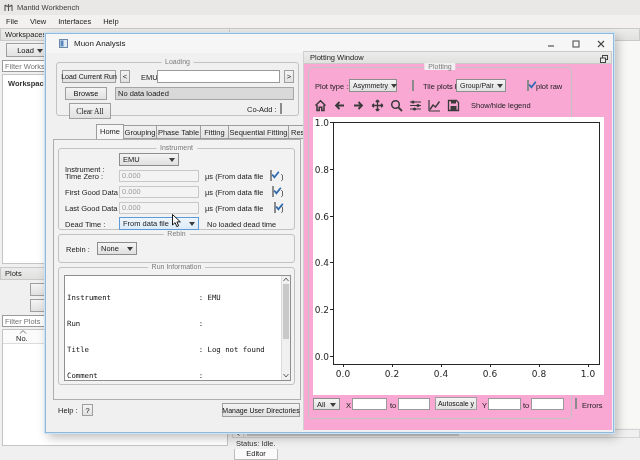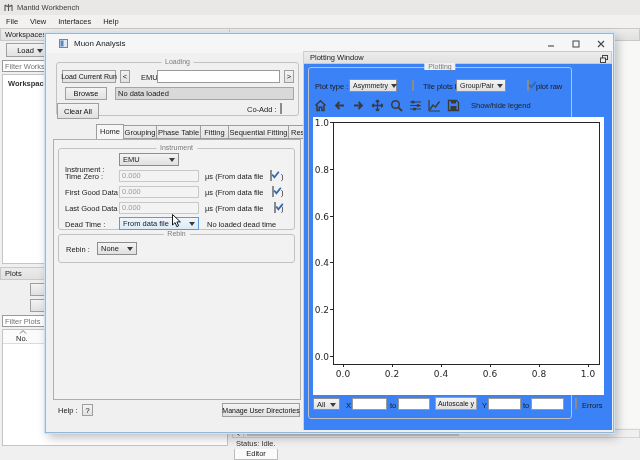--- a/index.html
+++ b/index.html
@@ -242,7 +242,7 @@
       <span>Manage User Directories</span>
     </div>
 
-    <div class="abs" style="left:257px;top:17px;width:308px;height:379px;background:#3b82f6;border-left:1px solid #d0d0d0;">
+    <div class="abs" style="left:257px;top:17px;width:308px;height:379px;background:#f9a8d4;border-left:1px solid #d0d0d0;">
       <div class="abs dockhdr" style="left:0;top:0;width:308px;border-left:none;">
         <span style="padding-left:2px">Plotting Window</span>
         <svg class="abs" style="left:296px;top:3px" width="8" height="8" viewBox="0 0 8 8">

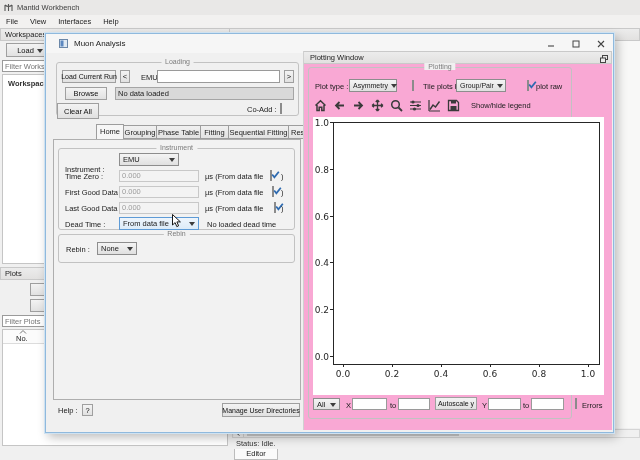--- a/index.html
+++ b/index.html
@@ -162,7 +162,7 @@
       <div class="abs tin ro" style="left:58px;top:24px;width:179px;height:13px;">
         <span>No data loaded</span>
       </div>
-      <div class="abs btn" style="left:0;top:40px;width:42px;height:16px;">
+      <div class="abs btn" style="left:12px;top:40px;width:42px;height:16px;font-family:Liberation Serif, serif;">
         <span>Clear All</span>
       </div>
       <span class="abs lbl" style="left:190px;top:42px;">Co-Add :</span>

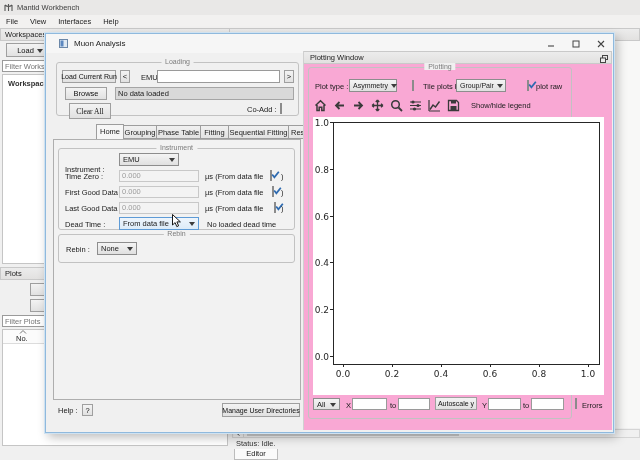--- a/index.html
+++ b/index.html
@@ -233,6 +233,34 @@
       </div>
     </div>
 
+    <div class="abs gbox" style="left:12px;top:233px;width:237px;height:118px;background:#f2f2f2;">
+      <span class="legend" style="background:#f2f2f2;">Run Information</span>
+      <div class="abs" style="left:5px;top:7px;width:227px;height:106px;background:#fff;border:1px solid #8f8f8f;box-sizing:border-box;overflow:hidden;">
+        <div class="mono" style="font-size:7.3px;line-height:8.6px;white-space:pre;padding:1px 2px;color:#111;">
+          <div>Instrument                    : EMU</div>
+          <div>Run                           :</div>
+          <div>Title                         : Log not found</div>
+          <div>Comment                       :</div>
+          
+          
+          
+          
+          
+          
+          
+          
+        </div>
+        <div class="abs" style="right:0;top:0;width:8px;height:104px;background:#f0f0f0;border-left:1px solid #dcdcdc;">
+          <svg class="abs" style="left:1px;top:1px" width="6" height="5" viewBox="0 0 6 5">
+              <path d="M0.5 4 L3 1 L5.5 4" fill="none" stroke="#666"></path>
+            </svg>
+          <svg class="abs" style="left:1px;top:97px" width="6" height="5" viewBox="0 0 6 5">
+              <path d="M0.5 1 L3 4 L5.5 1" fill="none" stroke="#666"></path>
+            </svg>
+          <div class="abs" style="left:1px;top:8px;width:6px;height:55px;background:#c9c9c9;"></div>
+        </div>
+      </div>
+    </div>
 
     <span class="abs lbl" style="left:12px;top:372px;">Help :</span>
     <div class="abs btn" style="left:36px;top:370px;width:11px;height:12px;">

